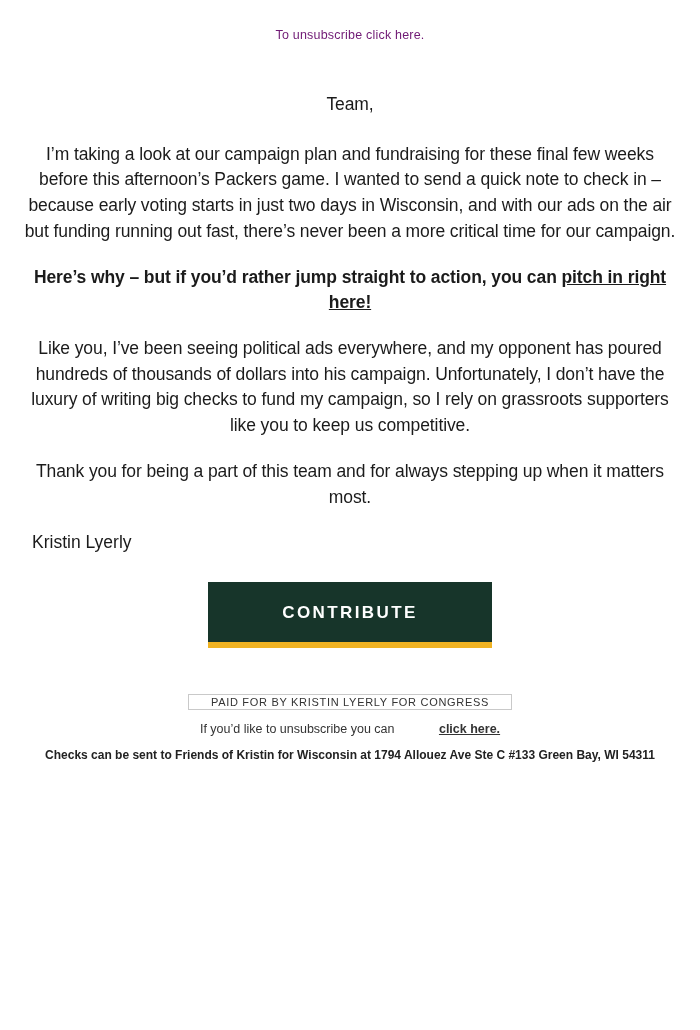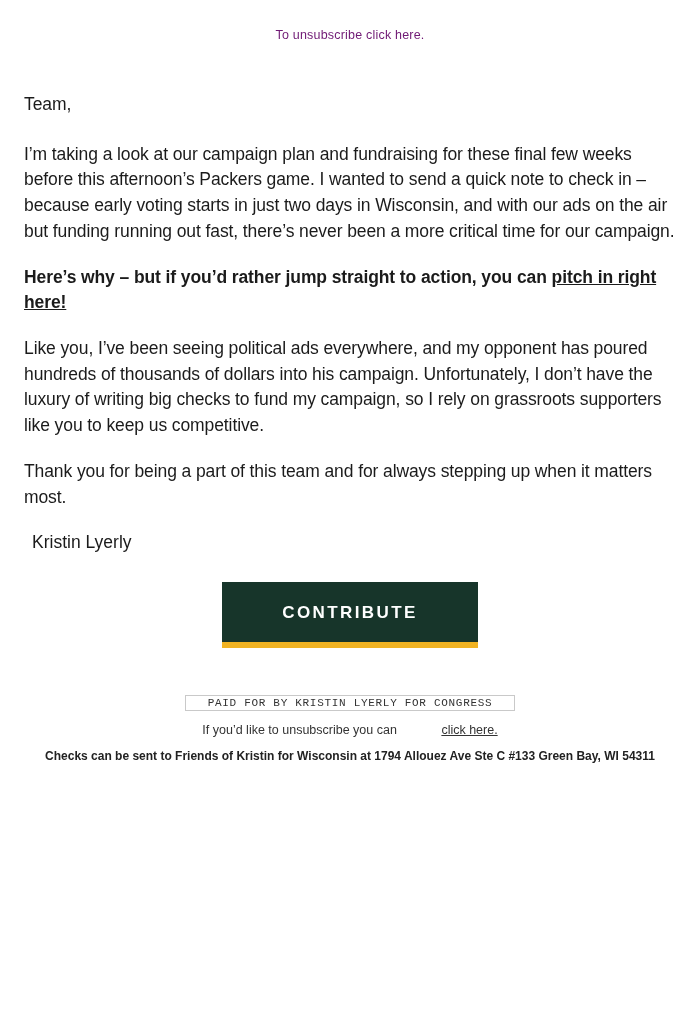--- a/index.html
+++ b/index.html
@@ -36,6 +36,7 @@
     margin: 0 0 20px 0;
     color: #1b1b1b;
     letter-spacing: -0.1px;
+    text-align: center;
   }
   p.greeting {
     margin-top: 50px;

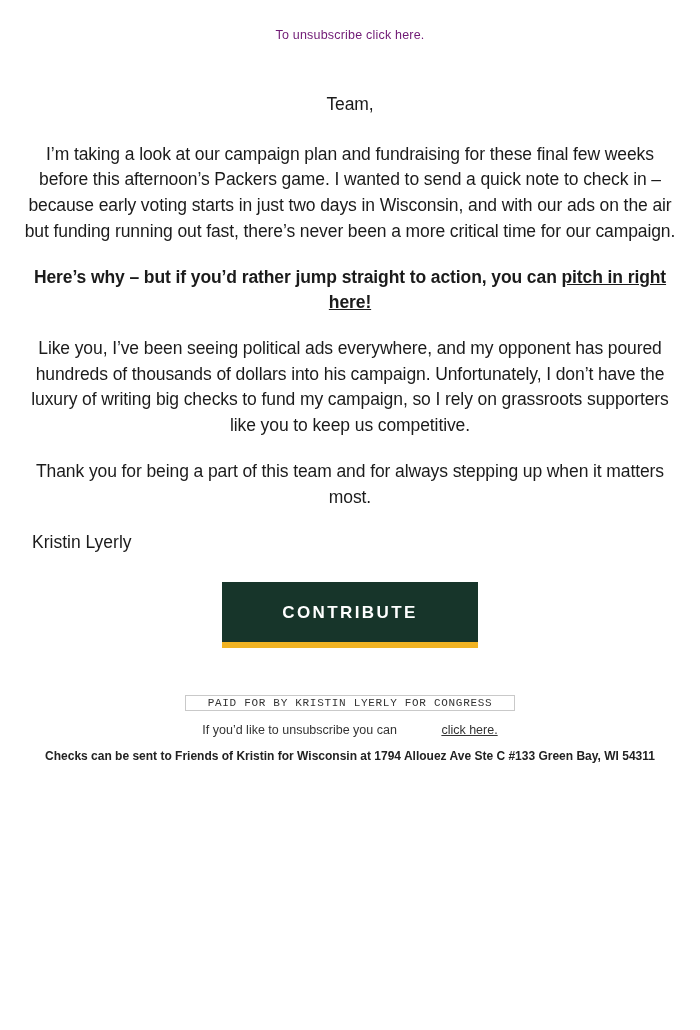--- a/index.html
+++ b/index.html
@@ -73,7 +73,7 @@
     font-weight: bold;
     letter-spacing: 2.4px;
     padding: 21px 0 19px 0;
-    width: 256px;
+    width: 284px;
     text-align: center;
     border-bottom: 6px solid #f0b323;
     box-sizing: border-box;

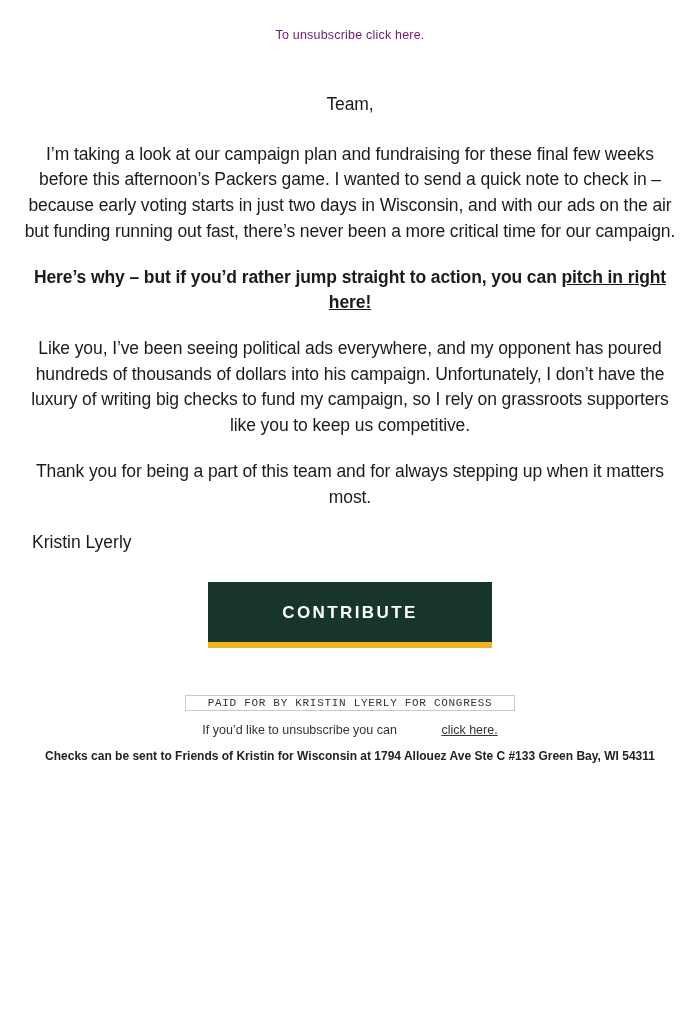--- a/index.html
+++ b/index.html
@@ -92,7 +92,6 @@
     letter-spacing: 0.7px;
     color: #333333;
     text-transform: uppercase;
-    font-family: Liberation Mono, monospace;
   }
   .footer-unsub {
     text-align: center;

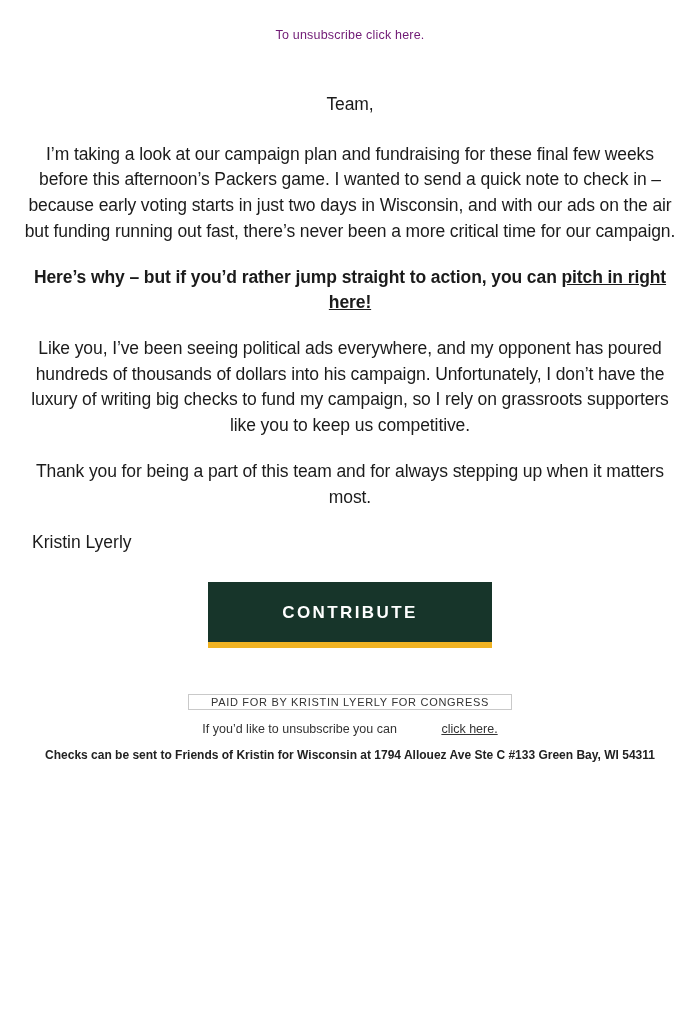--- a/index.html
+++ b/index.html
@@ -101,7 +101,7 @@
   }
   .footer-unsub .ul {
     text-decoration: underline;
-    font-weight: normal;
+    font-weight: bold;
     margin-left: 41px;
   }
   .footer-checks {

